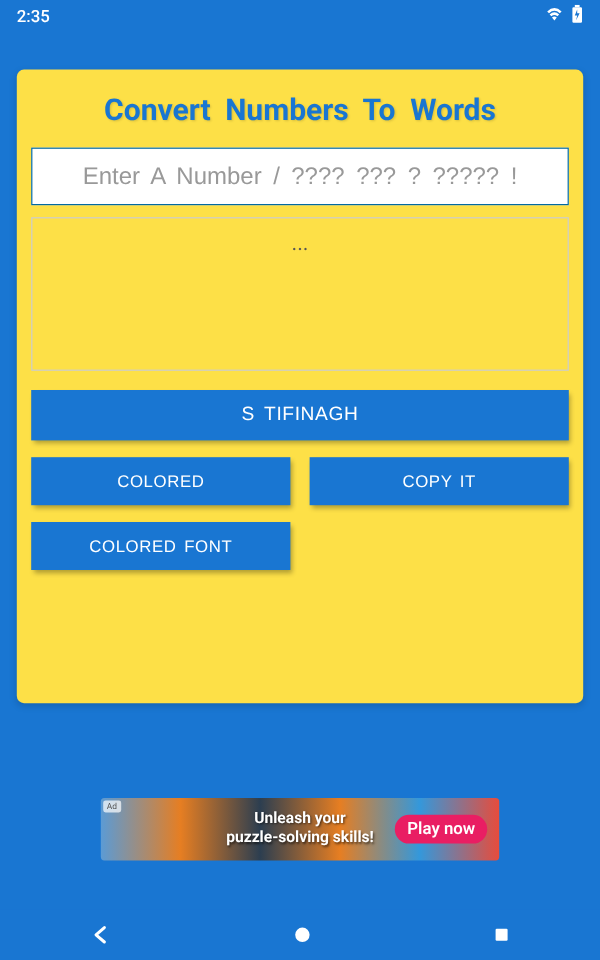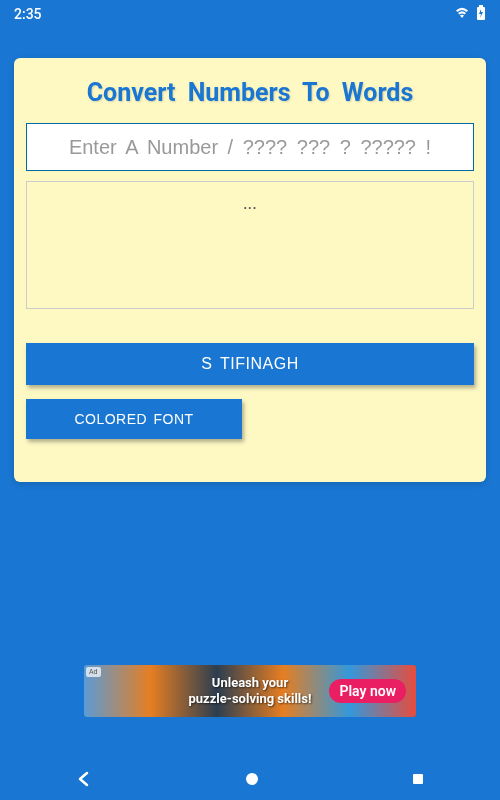--- a/index.html
+++ b/index.html
@@ -24,12 +24,12 @@
     .status-right { display: flex; gap: 6px; align-items: center; }
     .wifi-icon, .battery-icon { display: inline-block; }
     .card {
-      background: #fef9c3;
+      background: #fde047;
       margin: 30px 14px 0 14px;
       border-radius: 6px;
       padding: 12px;
       box-shadow: 0 2px 6px rgba(0,0,0,0.15);
-      height: 424px;
+      height: 528px;
       position: relative;
     }
     .title {

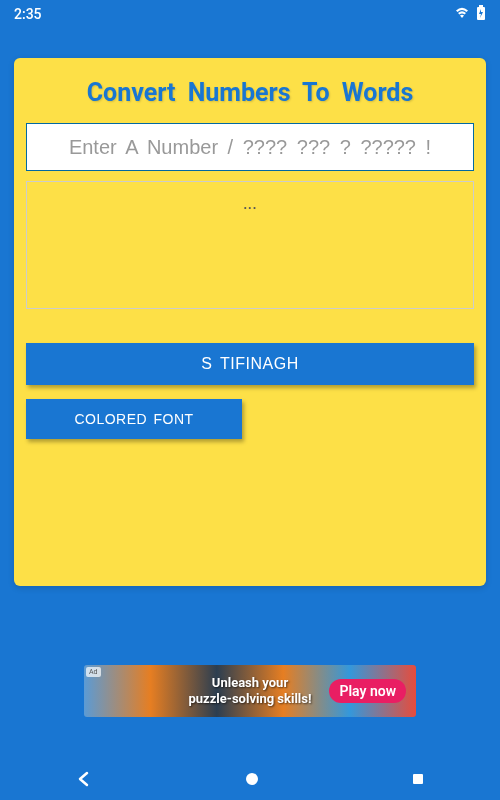--- a/index.html
+++ b/index.html
@@ -73,7 +73,7 @@
       border: none;
       font-size: 16px;
       font-weight: 500;
-      margin-top: 34px;
+      margin-top: 16px;
       box-shadow: 2px 3px 4px rgba(0,0,0,0.3);
       cursor: pointer;
       word-spacing: 3px;

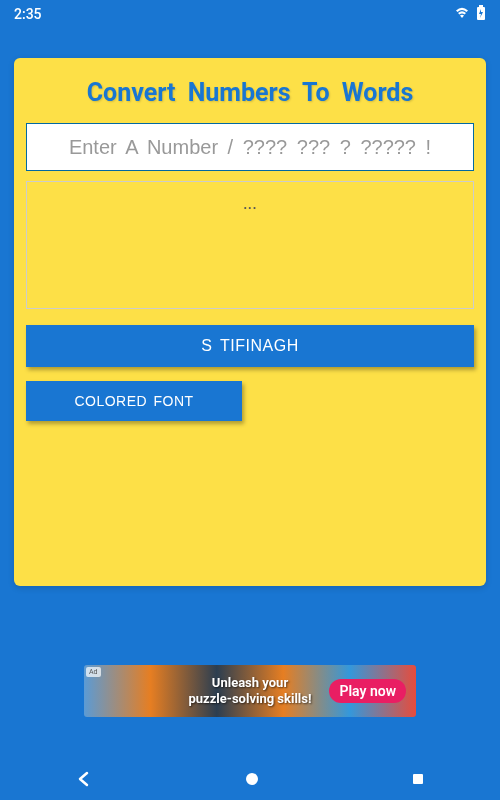--- a/index.html
+++ b/index.html
@@ -190,6 +190,10 @@
   <input class="input-field" placeholder="Enter A Number / ???? ??? ? ????? !" style="">
   <div class="output-area">...</div>
   <button class="btn-full">S TIFINAGH</button>
+  <div class="btn-row">
+    <button class="btn-half">COLORED</button>
+    <button class="btn-half">COPY IT</button>
+  </div>
   <button class="btn-left-half">COLORED FONT</button>
 </div>
 

